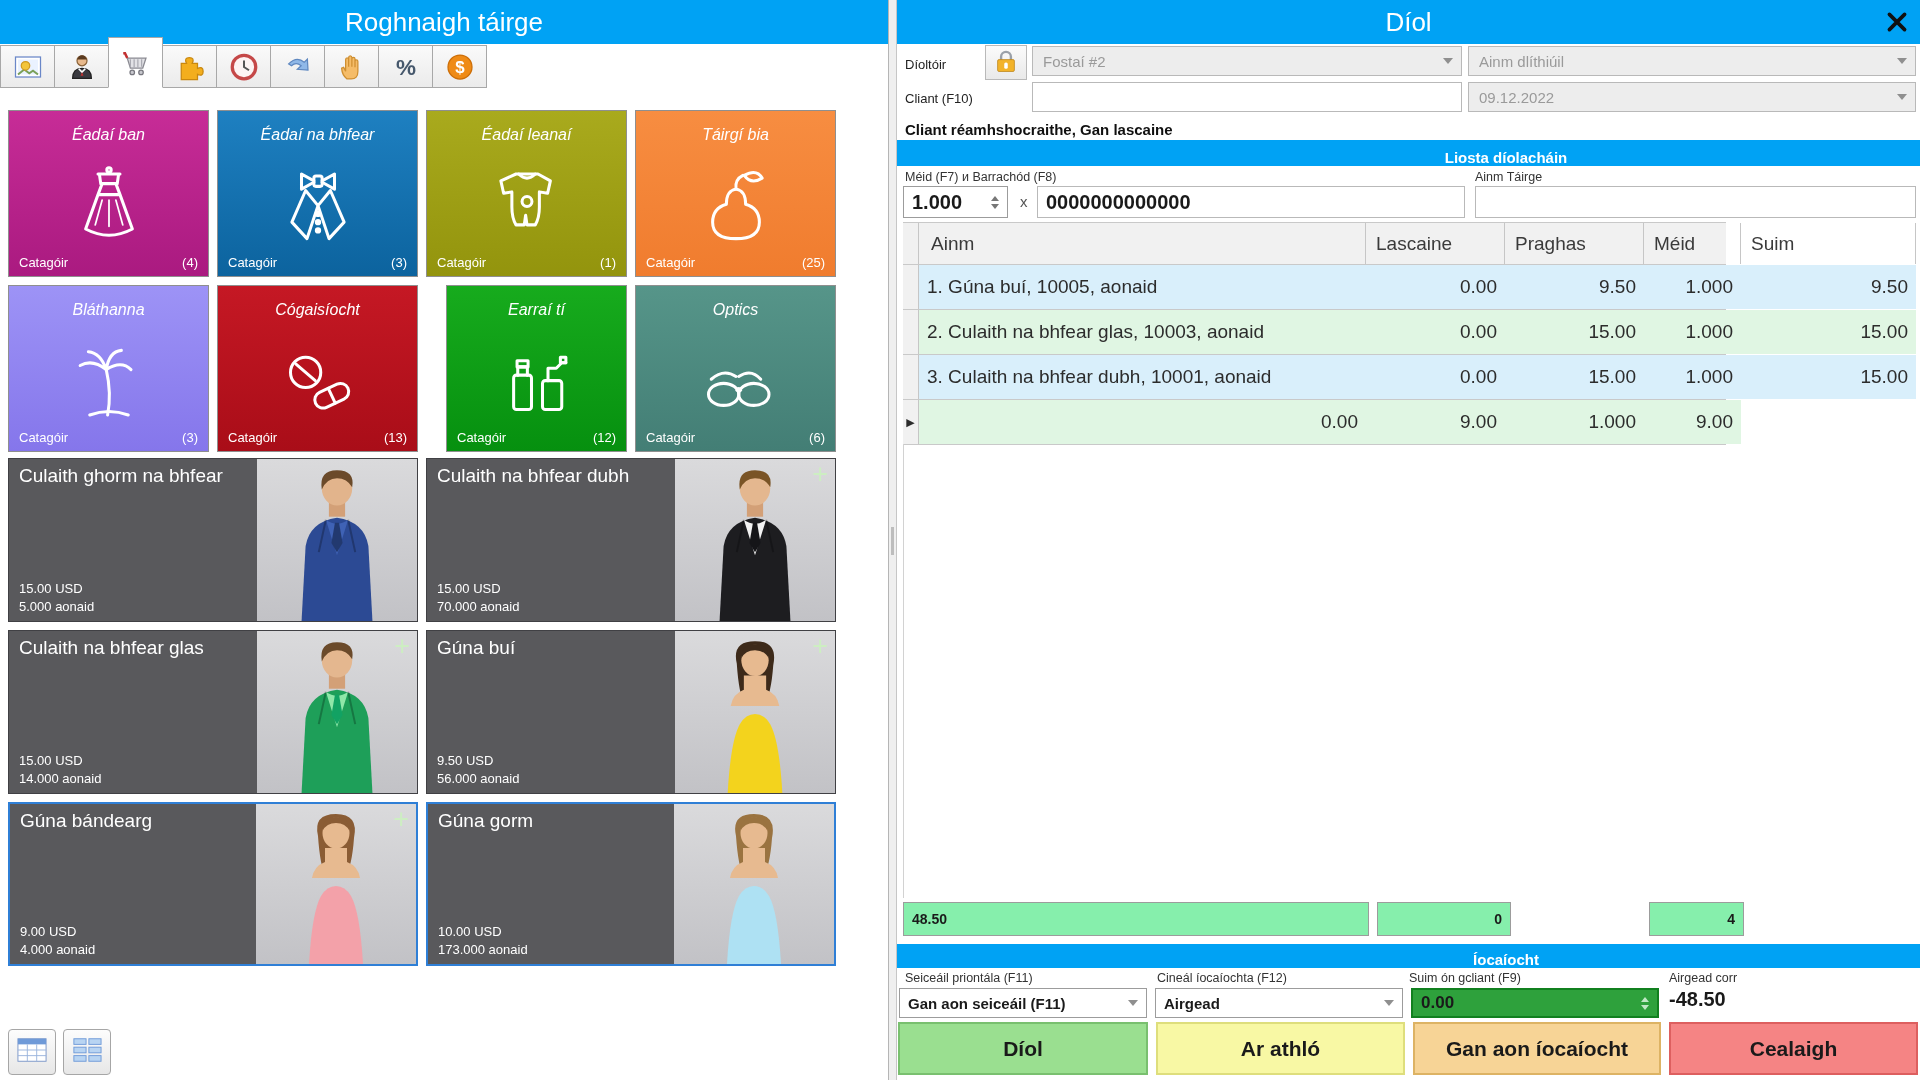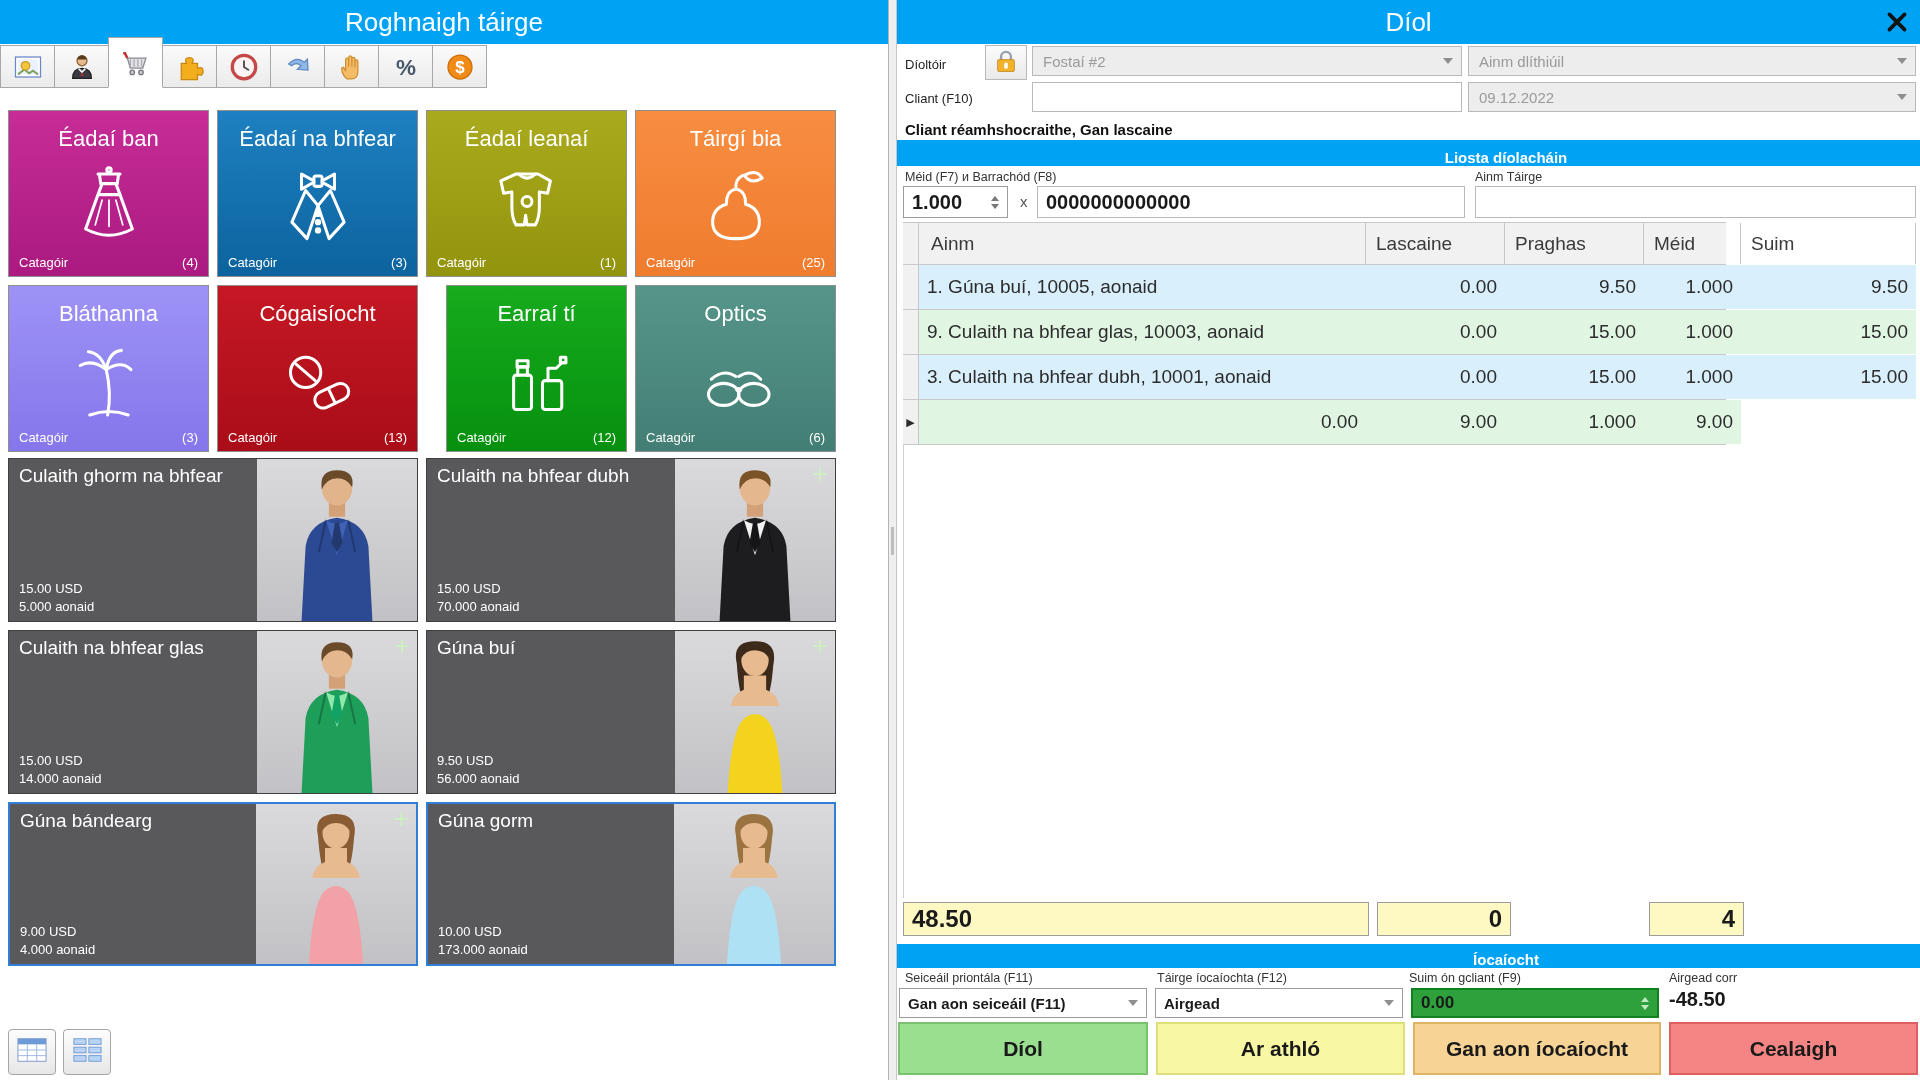--- a/index.html
+++ b/index.html
@@ -26,7 +26,7 @@
   #cats { position:absolute; left:8px; top:110px; display:grid;
     grid-template-columns:repeat(4,201px); grid-auto-rows:167px; gap:8px; }
   .cat { position:relative; color:#fff; border:1px solid #8f8f8f; }
-  .cat-label { text-align:center; margin-top:15px; font-size:22px; }
+  .cat-label { text-align:center; margin-top:15px; font-size:16px;font-style:italic; }
   .cat-icon { position:absolute; left:50%; top:52px; transform:translateX(-50%); }
   .cat-icon svg { width:88px; height:88px; }
   .cat-foot { position:absolute; left:10px; bottom:6px; font-size:13px; }

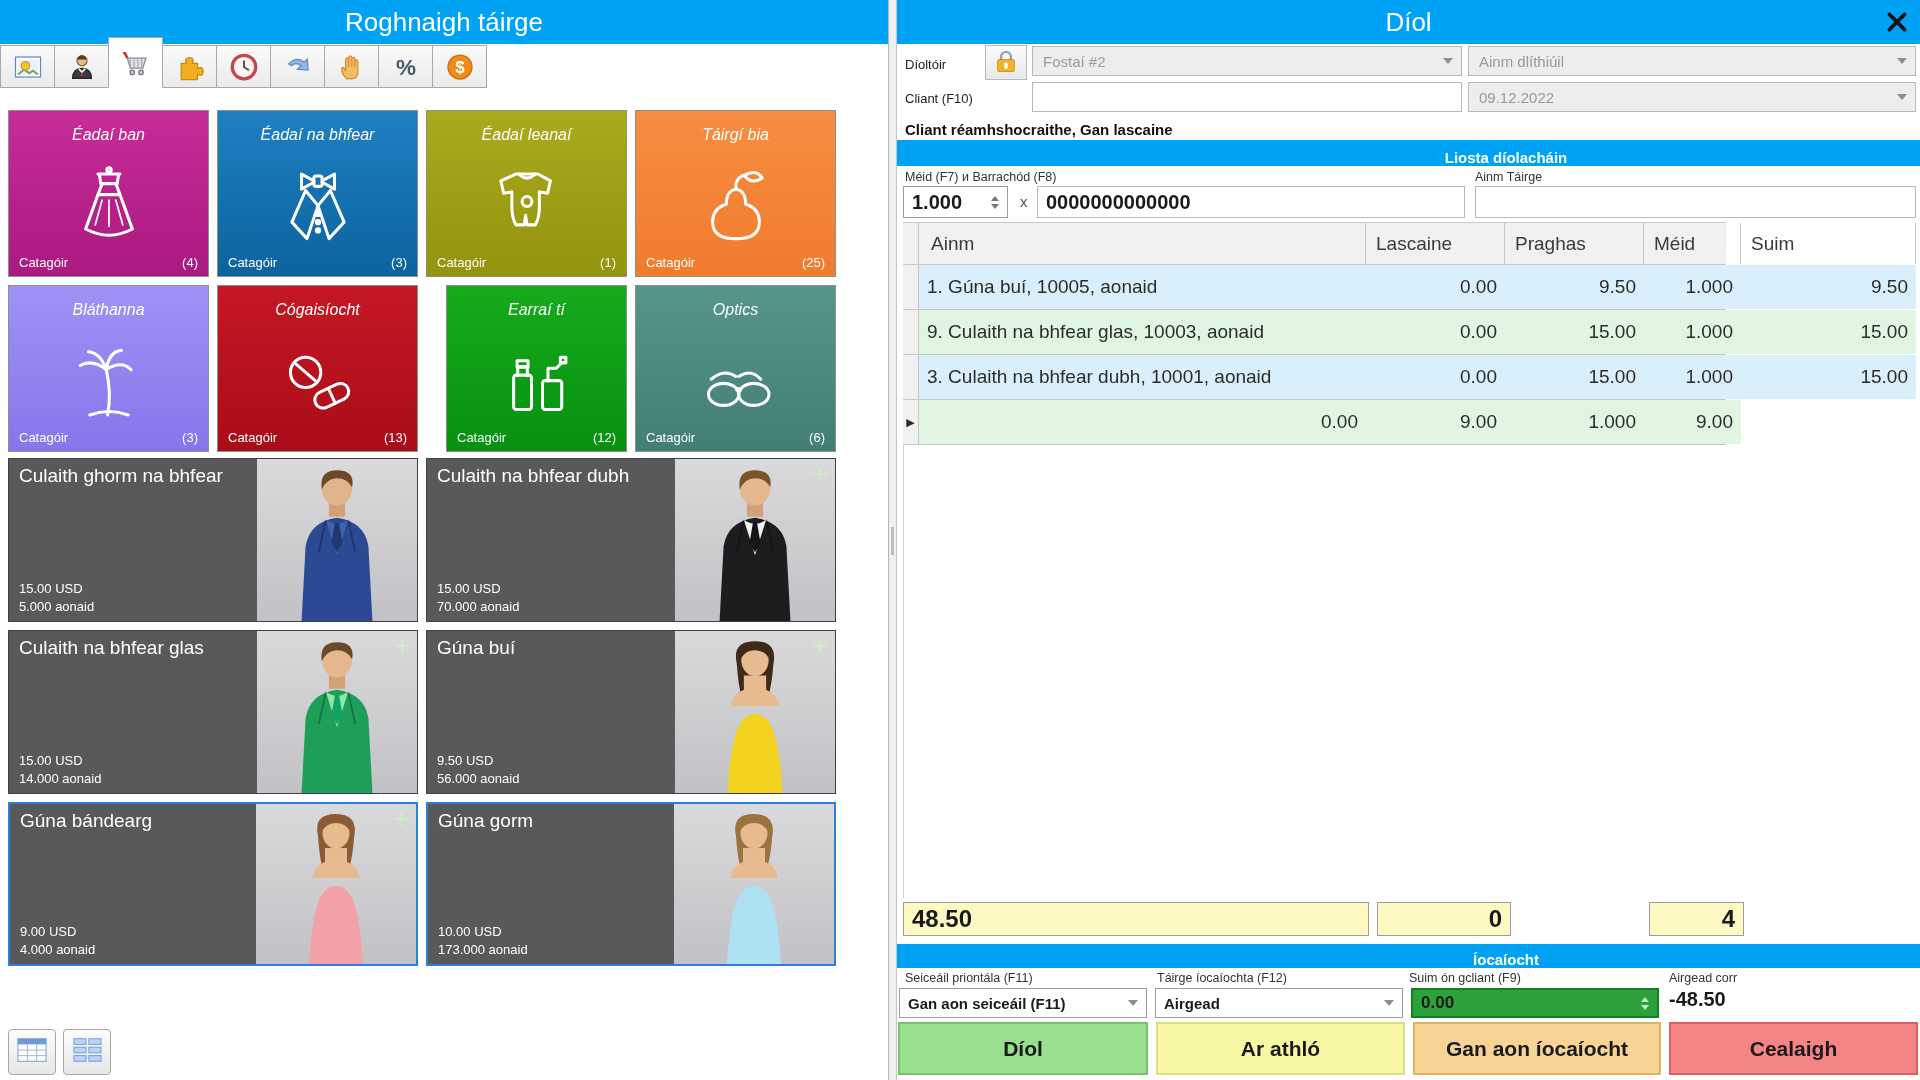--- a/index.html
+++ b/index.html
@@ -477,7 +477,7 @@
       </div>
       <div class="trow tdata">
         <div class="c-ind"></div>
-        <div class="c-name" style="background:#e0f6e3">9. Culaith na bhfear glas, 10003, aonaid</div>
+        <div class="c-name" style="background:#e0f6e3">2. Culaith na bhfear glas, 10003, aonaid</div>
         <div class="num" style="background:#e0f6e3">0.00</div>
         <div class="num" style="background:#e0f6e3">15.00</div>
         <div class="num" style="background:#e0f6e3">1.000</div>

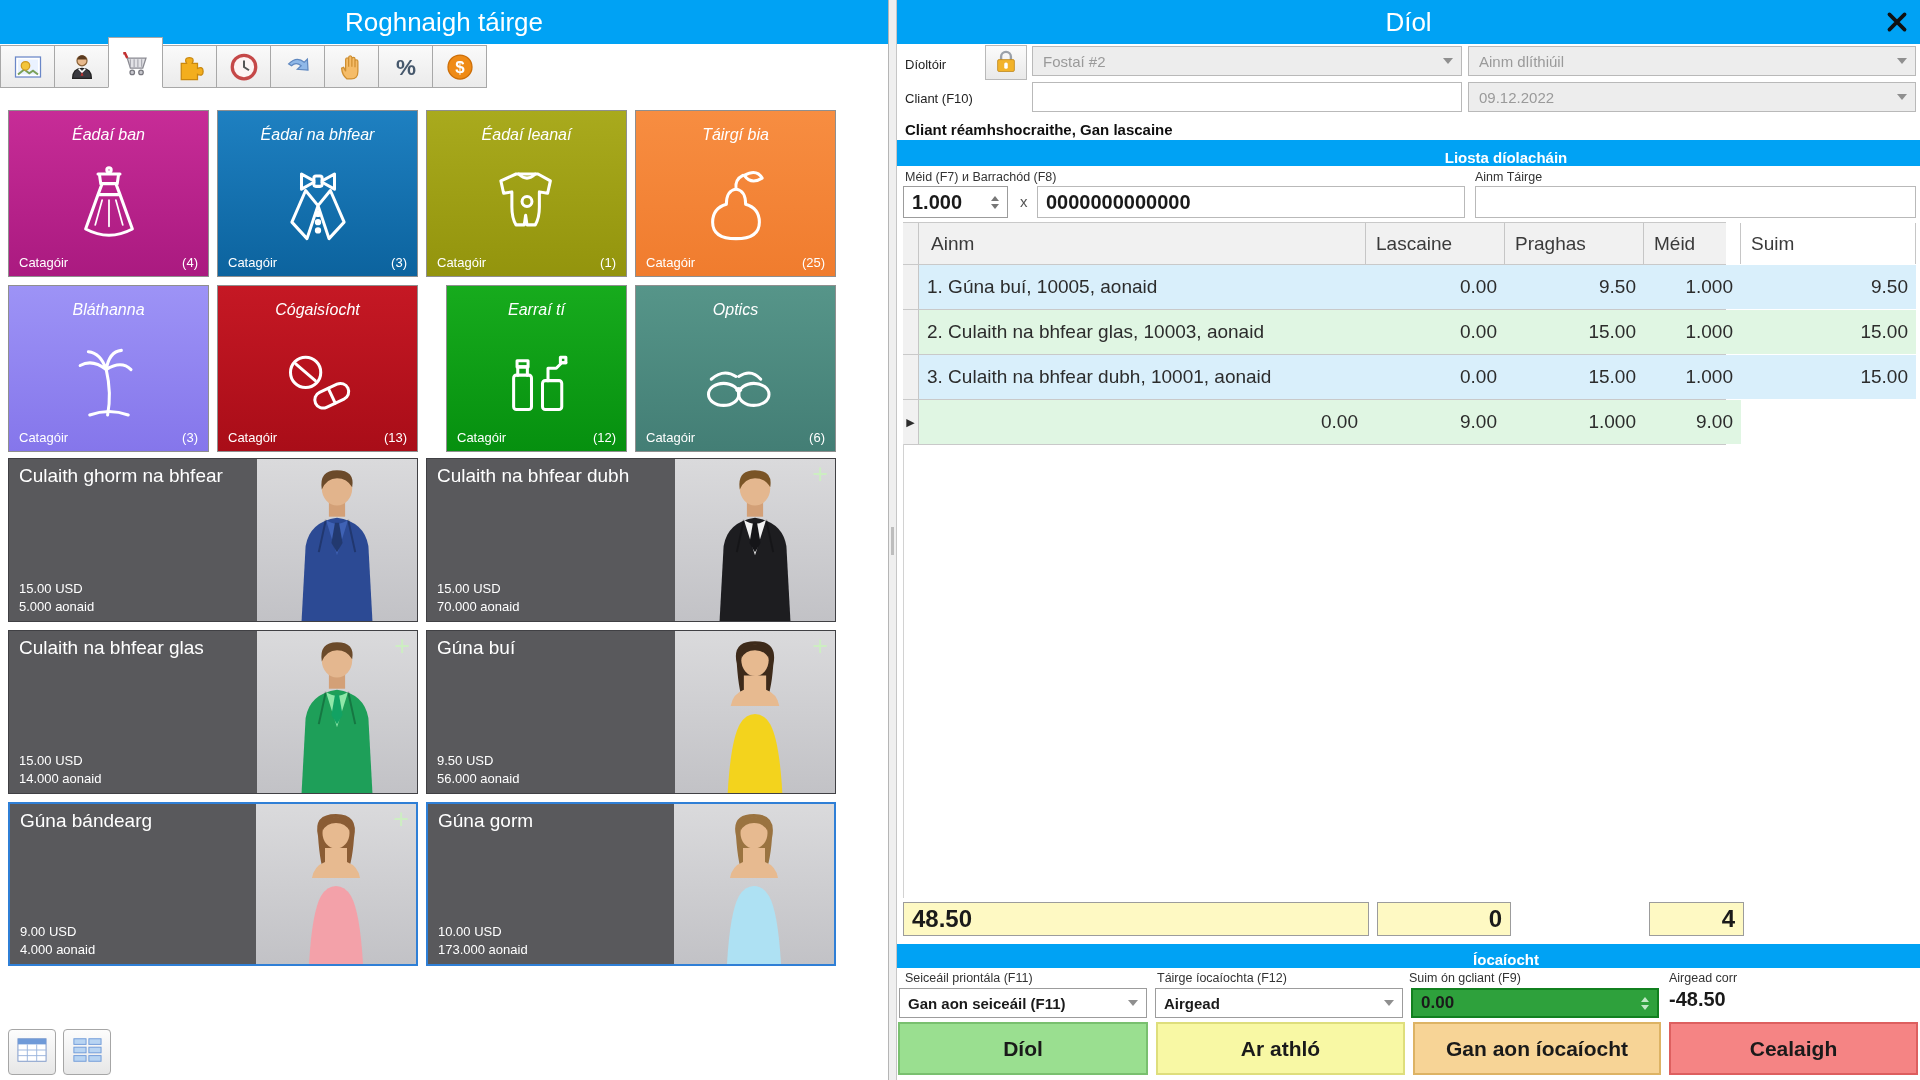--- a/index.html
+++ b/index.html
@@ -89,8 +89,8 @@
   #table-rail { position:absolute; left:6px; top:444px; height:454px; border-left:1px solid #d2d2d2; width:1px; }
 
   
-  .totbox { position:absolute; top:902px; height:34px; border:1px solid #9c9c9c; background:#fef9c3;
-    display:flex; align-items:center; font-size:24px; font-weight:bold; padding:0 8px; }
+  .totbox { position:absolute; top:902px; height:34px; border:1px solid #9c9c9c; background:#86efac;
+    display:flex; align-items:center; font-size:14px; font-weight:bold; padding:0 8px; }
 
   
   .payfield { position:absolute; top:988px; height:30px; border:1px solid #9c9c9c; background:#fff;

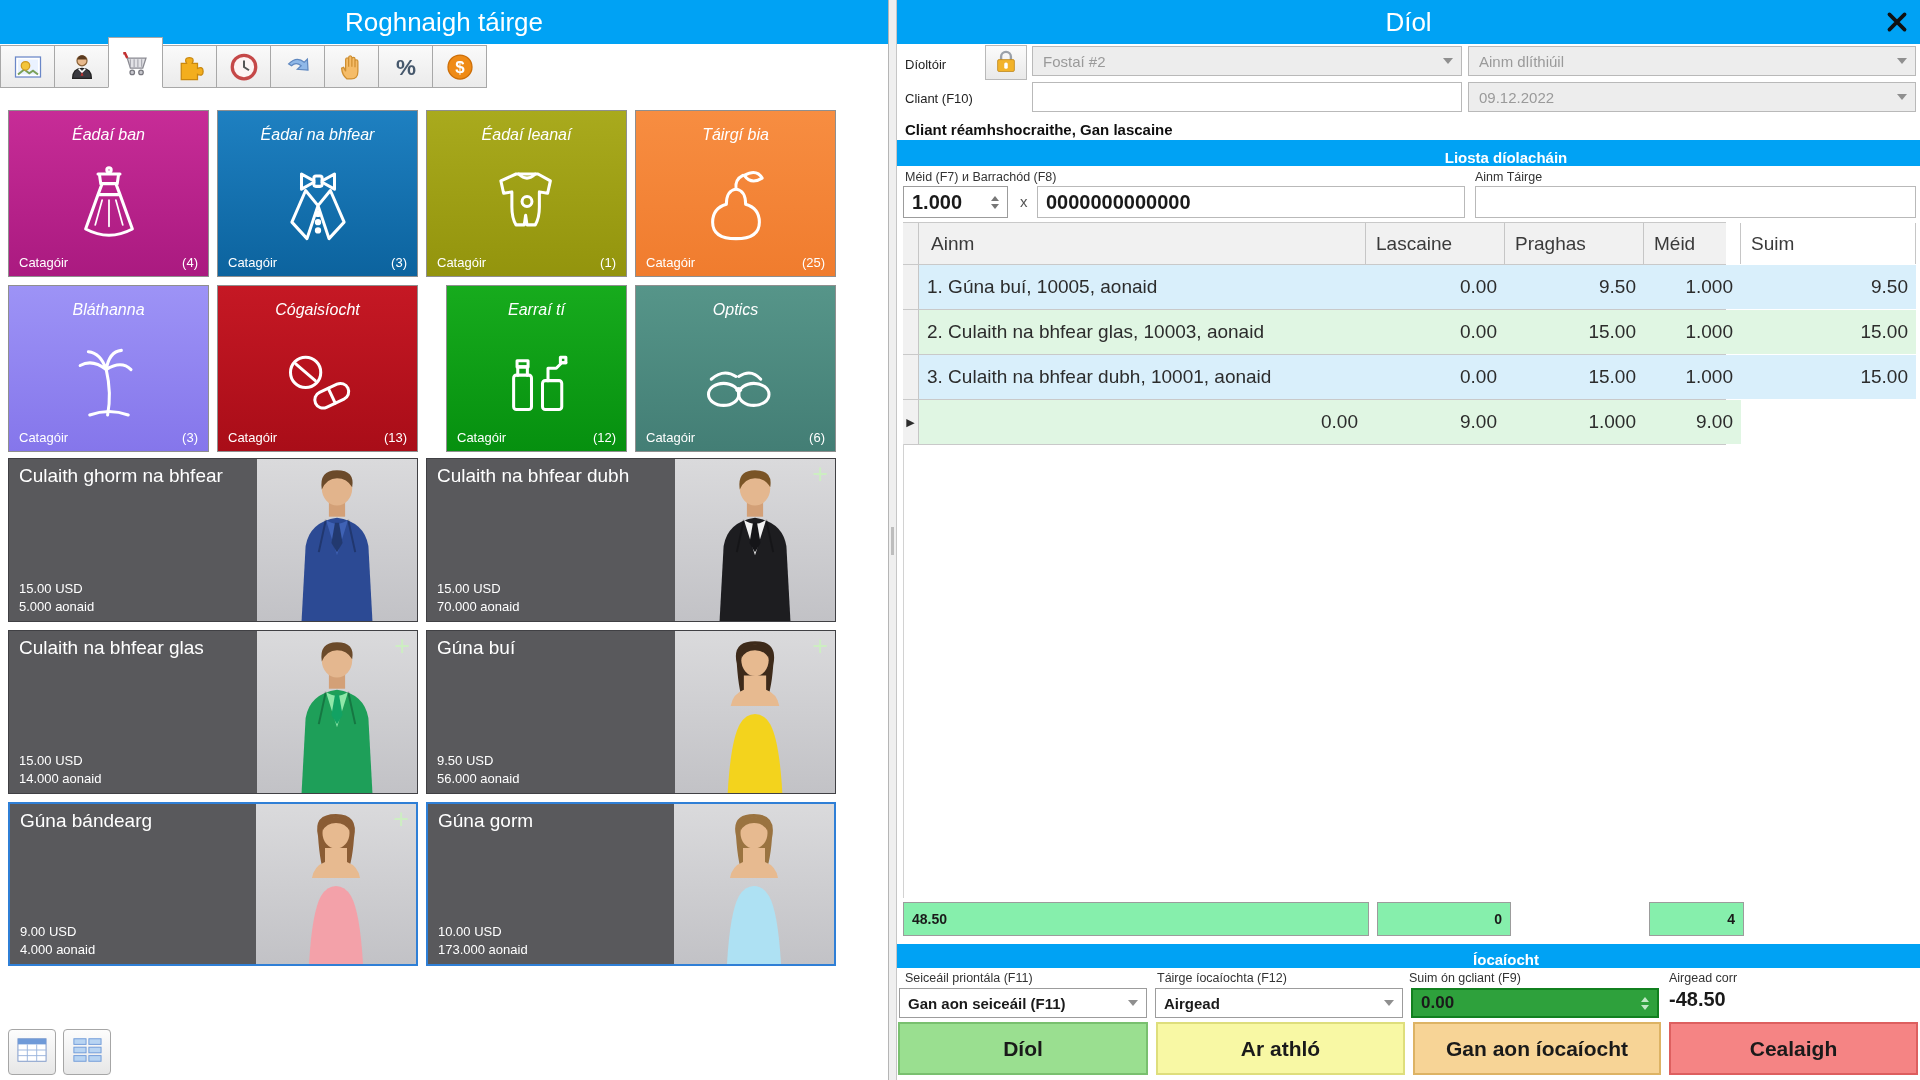--- a/index.html
+++ b/index.html
@@ -516,7 +516,7 @@
   </div>
 
   <span class="sm-label" style="left:8px; top:971px;">Seiceáil priontála (F11)</span>
-  <span class="sm-label" style="left:260px; top:971px;">Táirge íocaíochta (F12)</span>
+  <span class="sm-label" style="left:260px; top:971px;">Cineál íocaíochta (F12)</span>
   <span class="sm-label" style="left:512px; top:971px;">Suim ón gcliant (F9)</span>
   <span class="sm-label" style="left:772px; top:971px;">Airgead corr</span>
 

